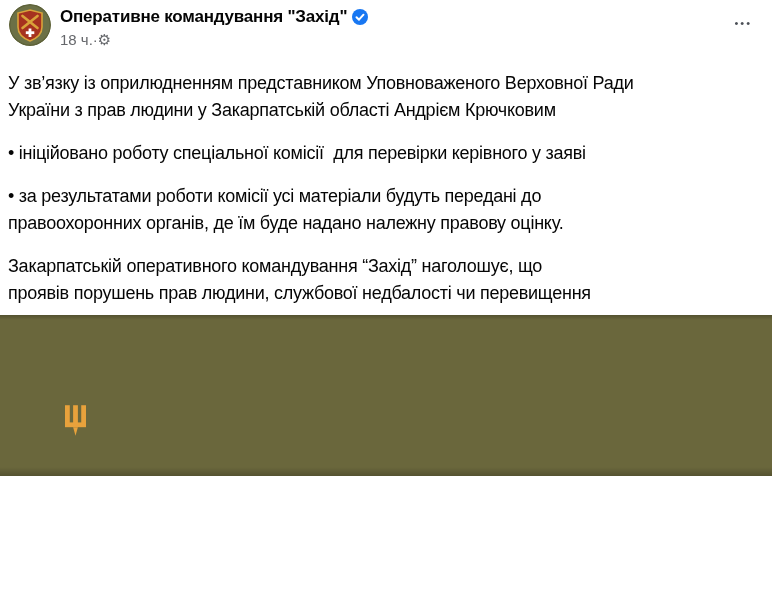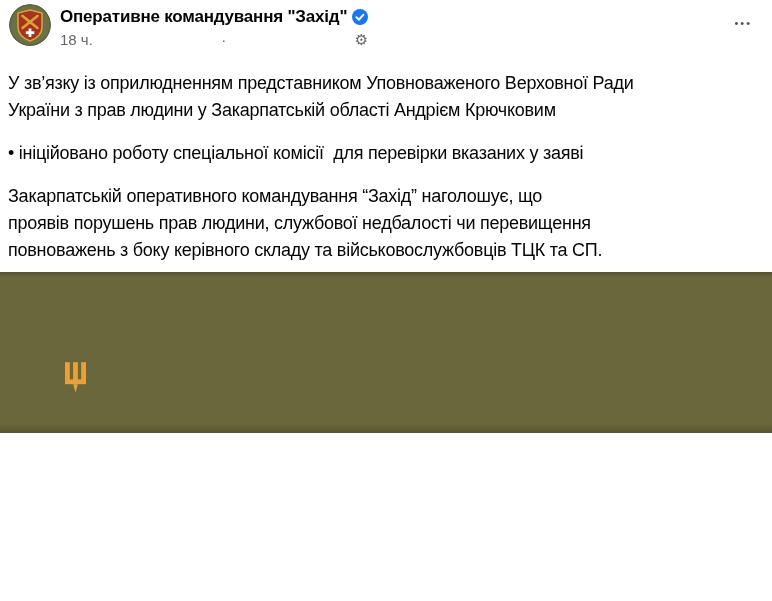--- a/index.html
+++ b/index.html
@@ -27,8 +27,8 @@
   }
   .verified { width: 16px; height: 16px; display: inline-block; }
   .meta-row {
-    margin-top: 4px; display: flex; align-items: center; gap: 14px;
-    font-size: 15px; color: #65676b; justify-content: space-between;
+    margin-top: 4px; display: flex; align-items: center; gap: 0;
+    font-size: 15px; color: #65676b;
   }
   .meta-sep { font-size: 15px; color: #65676b; }
   .gear { font-size: 15px; line-height: 1; color: #65676b; }

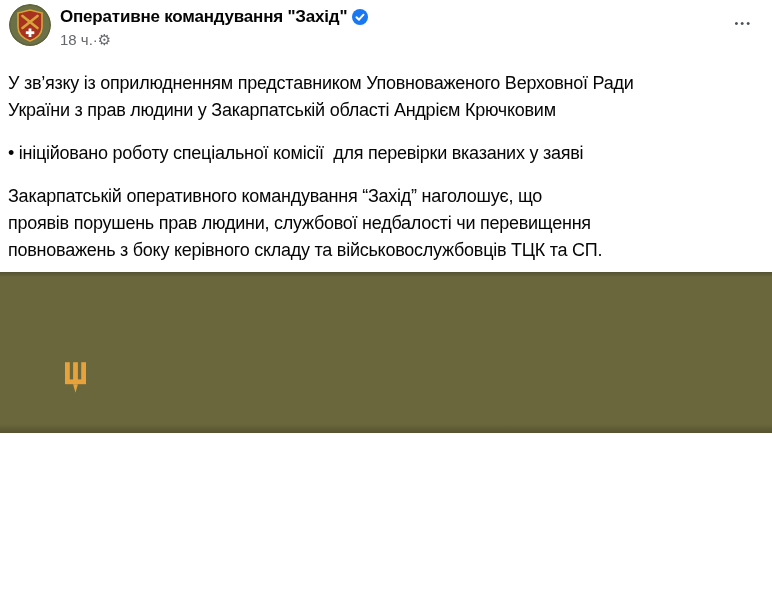--- a/index.html
+++ b/index.html
@@ -113,7 +113,7 @@
       <span class="line">України з прав людини у Закарпатській області Андрієм Крючковим</span>
     </p>
     <p>
-      <span class="line">• ініційовано роботу спеціальної комісії  для перевірки вказаних у заяві</span>
+      <span class="line">• ініційовано роботу спеціальної комісії  для перевірки керівного у заяві</span>
     </p>
     <p>
       <span class="line">Закарпатській оперативного командування “Захід” наголошує, що</span>

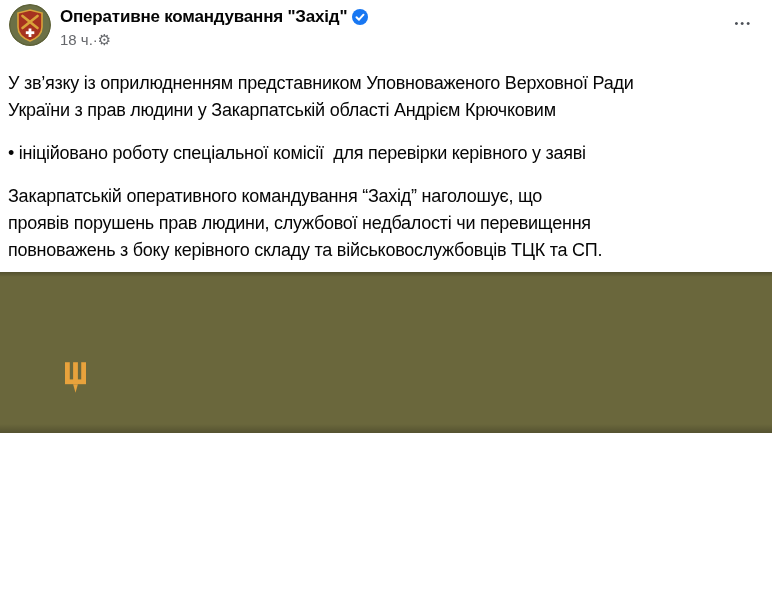--- a/index.html
+++ b/index.html
@@ -116,6 +116,10 @@
       <span class="line">• ініційовано роботу спеціальної комісії  для перевірки керівного у заяві</span>
     </p>
     <p>
+      <span class="line">• за результатами роботи комісії усі матеріали будуть передані до</span>
+      <span class="line">правоохоронних органів, де їм буде надано належну правову оцінку.</span>
+    </p>
+    <p>
       <span class="line">Закарпатській оперативного командування “Захід” наголошує, що</span>
       <span class="line">проявів порушень прав людини, службової недбалості чи перевищення</span>
       <span class="line">повноважень з боку керівного складу та військовослужбовців ТЦК та СП.</span>

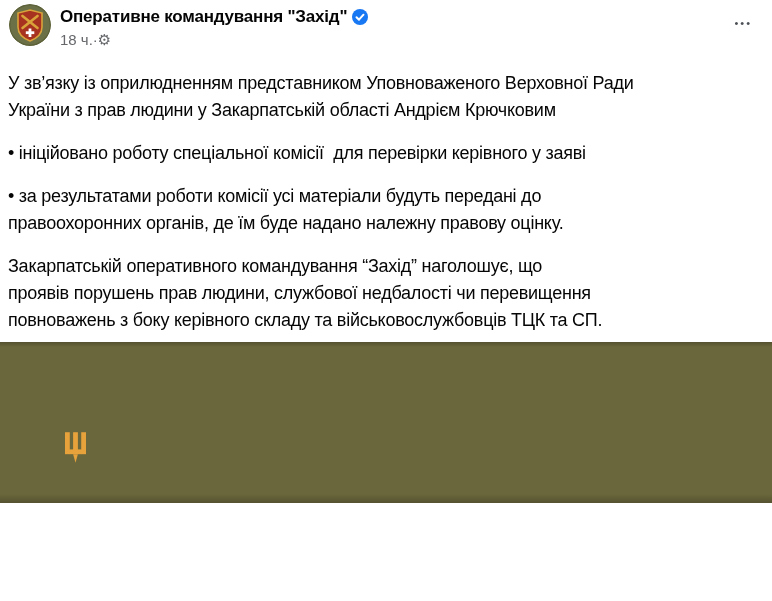--- a/index.html
+++ b/index.html
@@ -122,7 +122,6 @@
     <p>
       <span class="line">Закарпатській оперативного командування “Захід” наголошує, що</span>
       <span class="line">проявів порушень прав людини, службової недбалості чи перевищення</span>
-      <span class="line">повноважень з боку керівного складу та військовослужбовців ТЦК та СП.</span>
     </p>
   </div>
 

